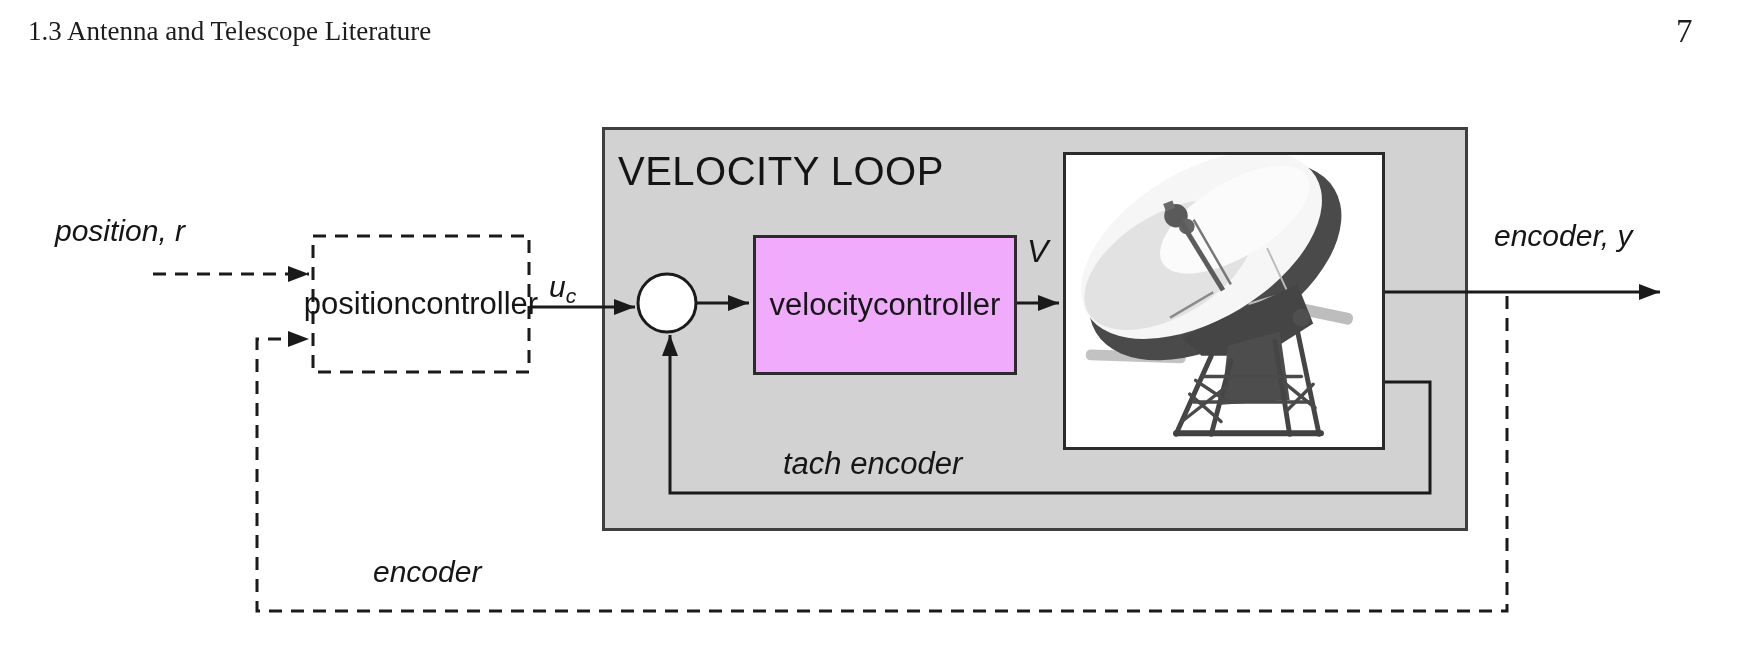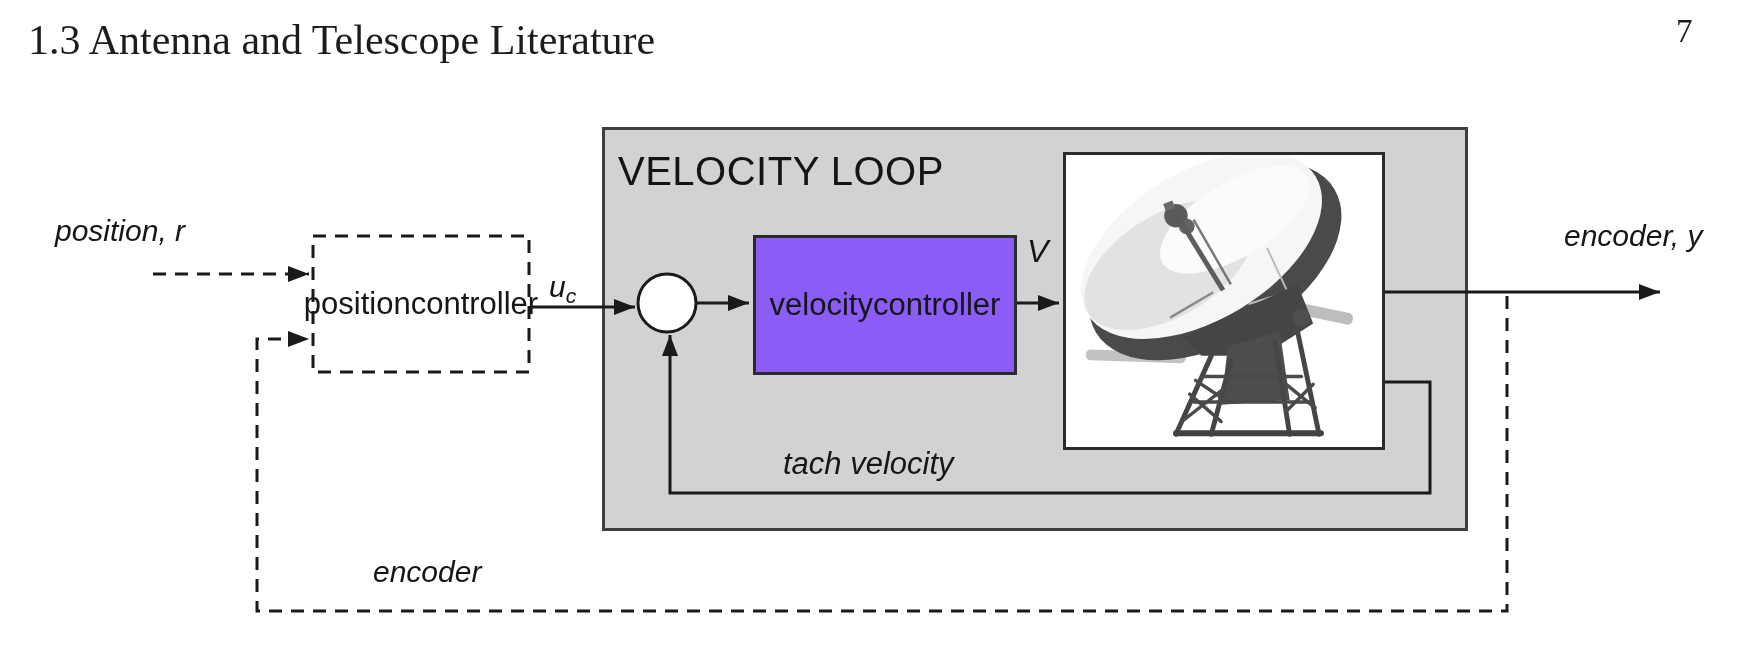--- a/index.html
+++ b/index.html
@@ -9,7 +9,7 @@
   }
   .hdr-title {
     position:absolute; left:28px; top:16px;
-    font-family:"Liberation Serif", serif; font-size:42px; color:#1c1c1c; white-space:nowrap;
+    font-family:"Liberation Serif", serif; font-size:27px; color:#1c1c1c; white-space:nowrap;
   }
   .hdr-page {
     position:absolute; left:1676px; top:13px;

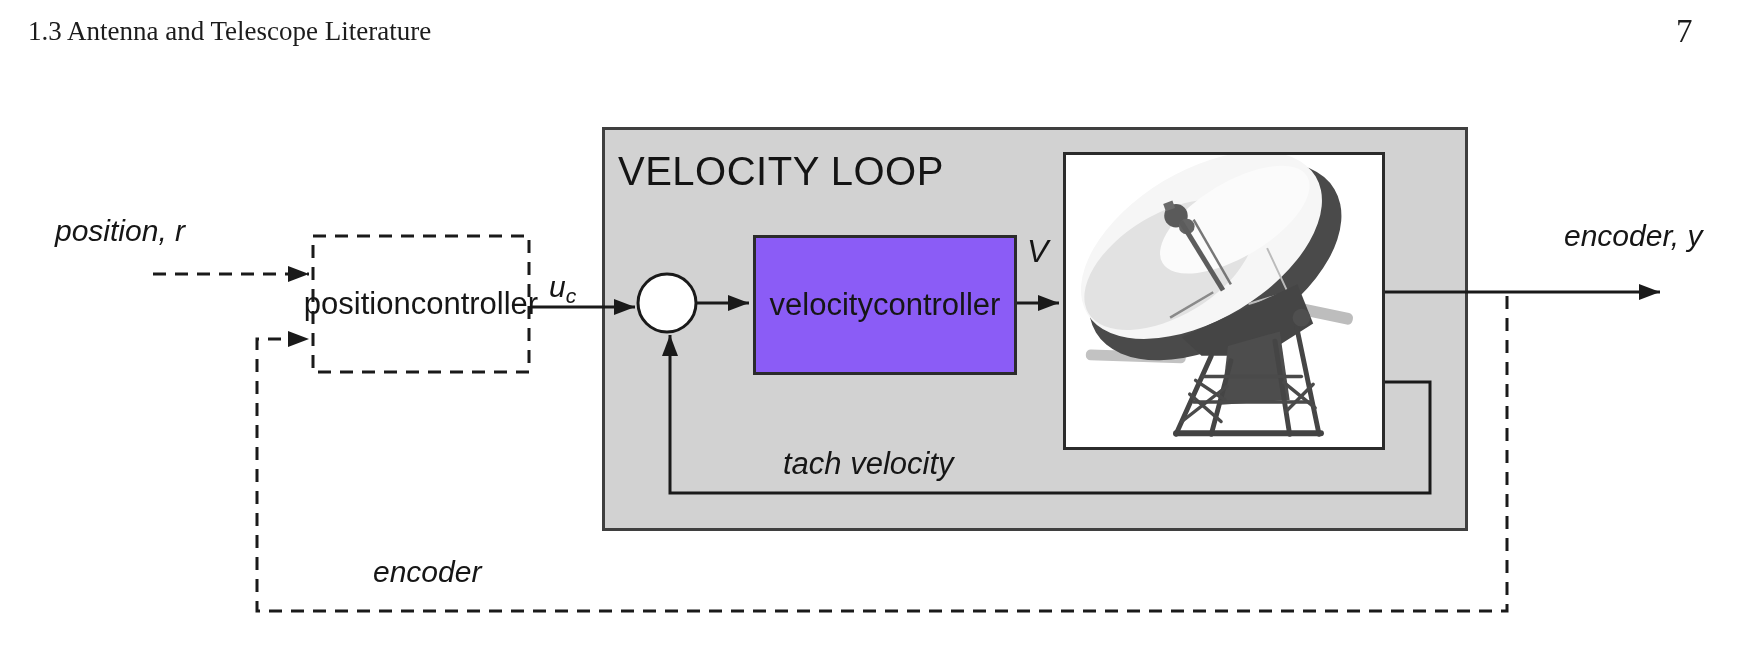--- a/index.html
+++ b/index.html
@@ -52,7 +52,7 @@
   .sig-uc      { left:549px; top:270px; }
   .sig-uc .subc { font-size:21px; vertical-align:-6px; }
   .sig-v       { left:1027px; top:233px; font-size:32px; }
-  .sig-out     { left:1564px; top:219px; }
+  .sig-out     { left:1494px; top:219px; }
   .sig-tach    { left:783px; top:446px; font-size:31px; }
   .sig-enc     { left:337px; top:555px;margin-left:36px; }
 </style>

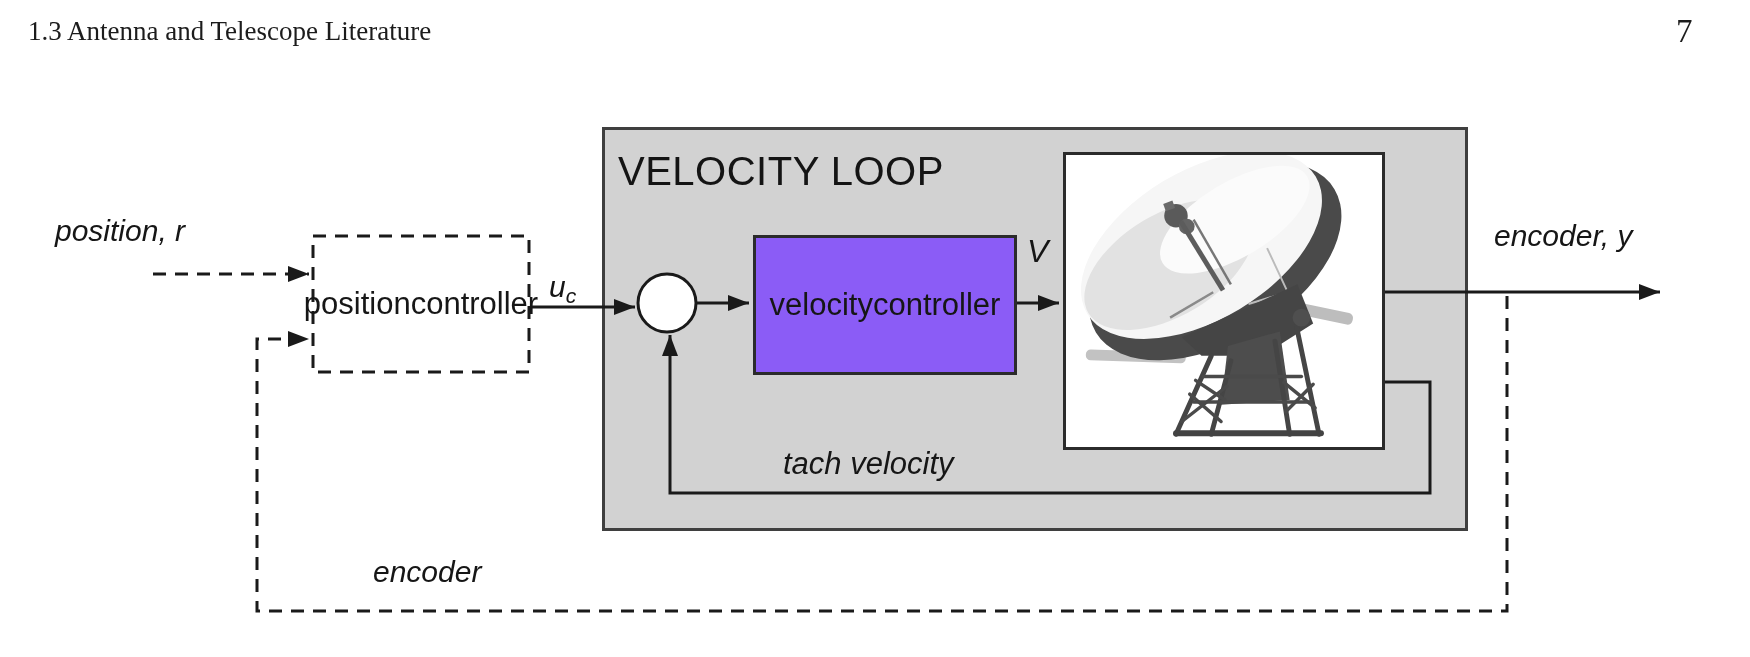--- a/index.html
+++ b/index.html
@@ -37,7 +37,7 @@
   .pc-text { left:312px; top:235px; width:218px; height:138px; }
   .vc-box {
     left:753px; top:235px; width:264px; height:140px;
-    background:#8b5cf6; border:3px solid #2b2b2b;
+    background:#f0abfc; border:3px solid #2b2b2b;
   }
   .ant-box {
     position:absolute; left:1063px; top:152px; width:322px; height:298px;

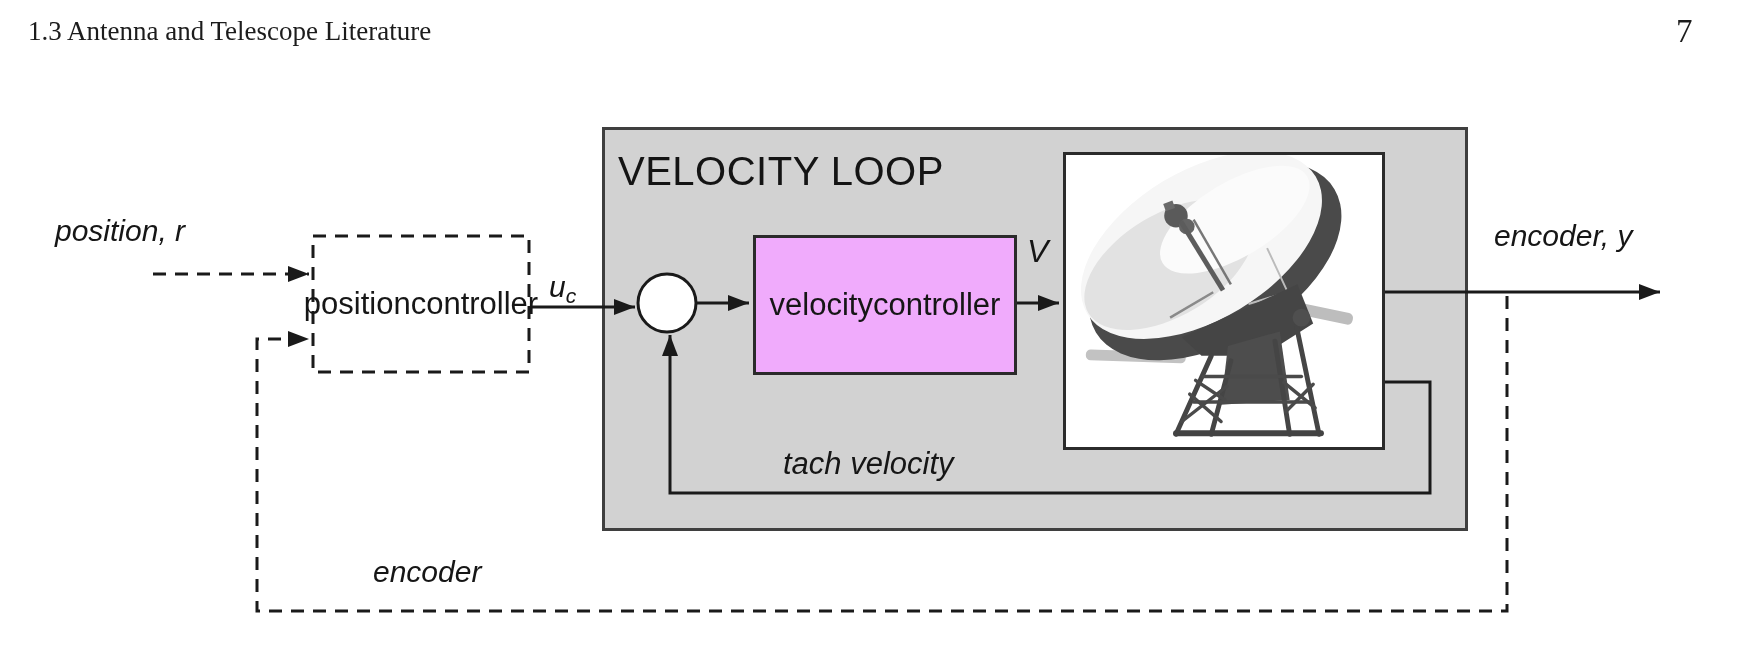--- a/index.html
+++ b/index.html
@@ -151,7 +151,7 @@
   <div class="sig sig-uc"><span>u</span><span class="subc">c</span></div>
   <div class="sig sig-v">V</div>
   <div class="sig sig-out">encoder, y</div>
-  <div class="sig sig-tach">tach velocity</div>
+  <div class="sig sig-tach">tach encoder</div>
   <div class="sig sig-enc">encoder</div>
 
 </div>

